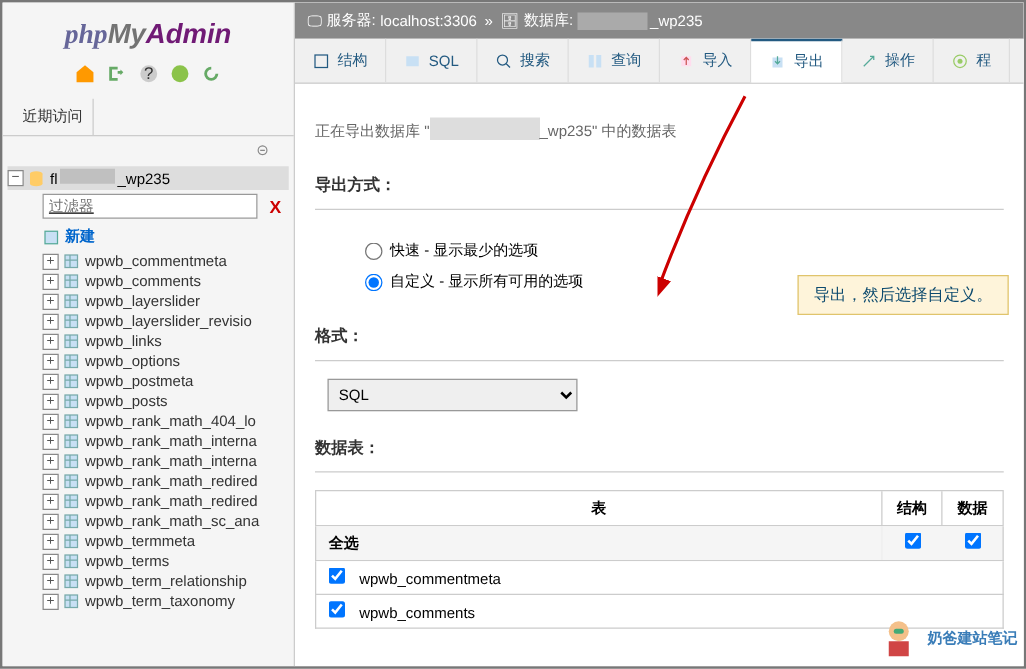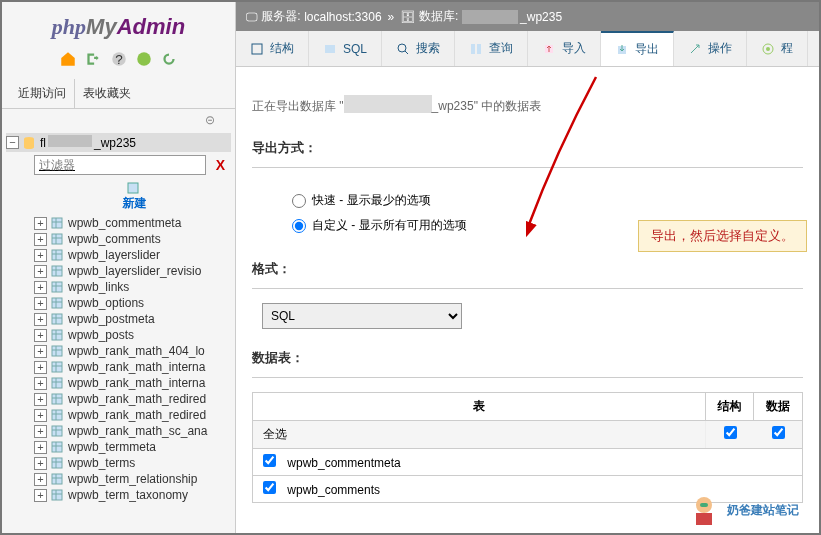--- a/index.html
+++ b/index.html
@@ -86,7 +86,6 @@
   </div>
   <div class="recent-tabs">
     <div>近期访问</div>
-    <div>表收藏夹</div>
   </div>
   <div class="link-icon">⊝</div>
   <div class="tree">

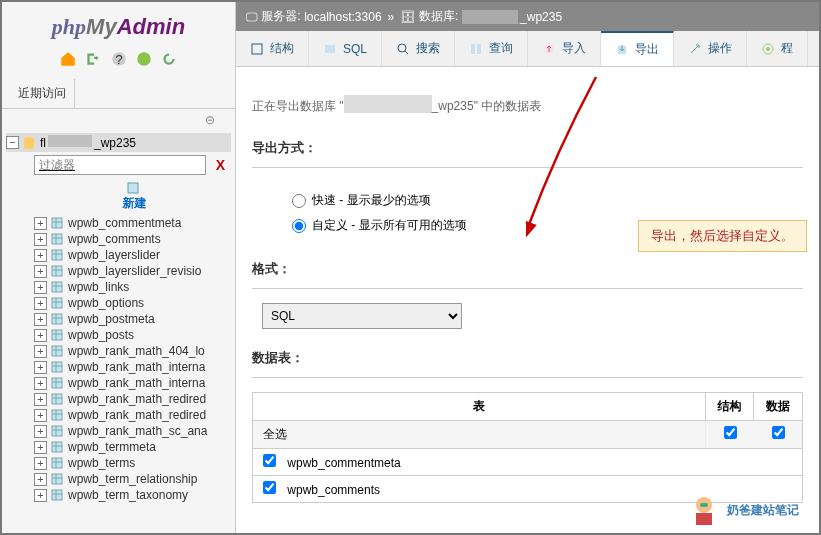--- a/index.html
+++ b/index.html
@@ -23,7 +23,7 @@
 .filter { display: flex; align-items: center; padding: 3px 0 3px 28px; }
 .filter input { flex: 1; padding: 2px 4px; border: 1px solid #999; margin-right: 4px; text-decoration: underline; }
 .filter .clear { color: #cc0000; font-weight: bold; padding: 0 6px; font-size: 14px; cursor: pointer; }
-.new-row { display: flex; align-items: center; padding: 3px 0 3px 28px; flex-direction: column; }
+.new-row { display: flex; align-items: center; padding: 3px 0 3px 28px; }
 .new-row .label { color: #0066cc; font-weight: bold; padding-left: 4px; }
 .tbl-row { display: flex; align-items: center; padding: 1px 0 1px 28px; white-space: nowrap; }
 .tbl-row .name { padding-left: 4px; color: #333; }

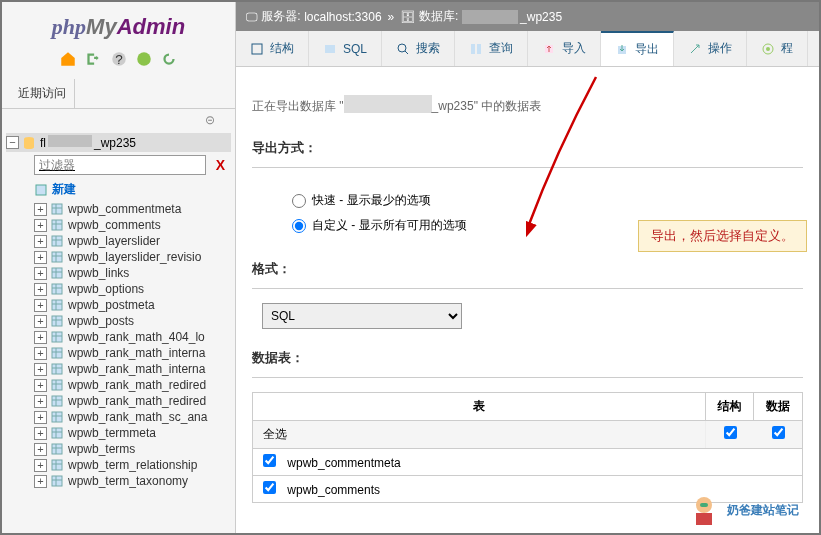--- a/index.html
+++ b/index.html
@@ -45,7 +45,7 @@
 .radio-group { padding: 6px 0 6px 40px; }
 .radio-row { padding: 4px 0; display: flex; align-items: center; gap: 6px; }
 .radio-row input[type=radio] { width: 14px; height: 14px; }
-.annotation { position: absolute; top: 218px; right: 12px; background: #fef4da; border: 1px solid #e0c46c; padding: 6px 12px; color: #b91c1c; font-size: 13px; }
+.annotation { position: absolute; top: 218px; right: 12px; background: #fef4da; border: 1px solid #e0c46c; padding: 6px 12px; color: #0c4a6e; font-size: 13px; }
 .arrow { position: absolute; top: 70px; left: 290px; pointer-events: none; }
 select { padding: 4px; width: 200px; border: 1px solid #999; }
 .tbl-header { display: flex; background: #fff; border: 1px solid #ccc; }

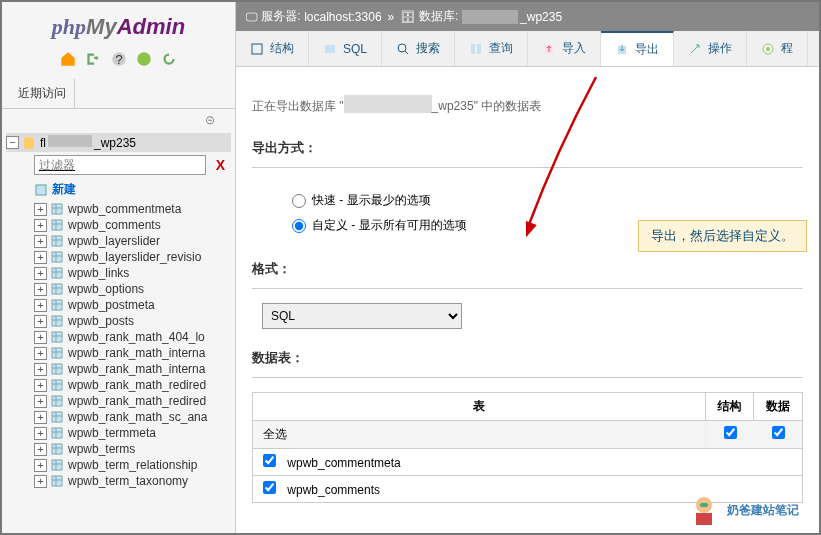--- a/index.html
+++ b/index.html
@@ -52,7 +52,7 @@
 .tbl-header .col-name { flex: 1; text-align: center; padding: 5px; font-weight: bold; border-right: 1px solid #ccc; }
 .tbl-header .col-chk { width: 48px; text-align: center; padding: 5px; font-weight: bold; }
 .tbl-selectall { display: flex; background: #f5f5f5; border: 1px solid #ccc; border-top: none; }
-.tbl-selectall .col-name { flex: 1; padding: 5px 10px; font-weight: normal; border-right: 1px solid #eee; }
+.tbl-selectall .col-name { flex: 1; padding: 5px 10px; font-weight: bold; border-right: 1px solid #eee; }
 .tbl-selectall .col-chk { width: 48px; text-align: center; padding: 5px; }
 .data-row { display: flex; border: 1px solid #ccc; border-top: none; background: #fff; }
 .data-row .col-name { flex: 1; padding: 5px 10px; }

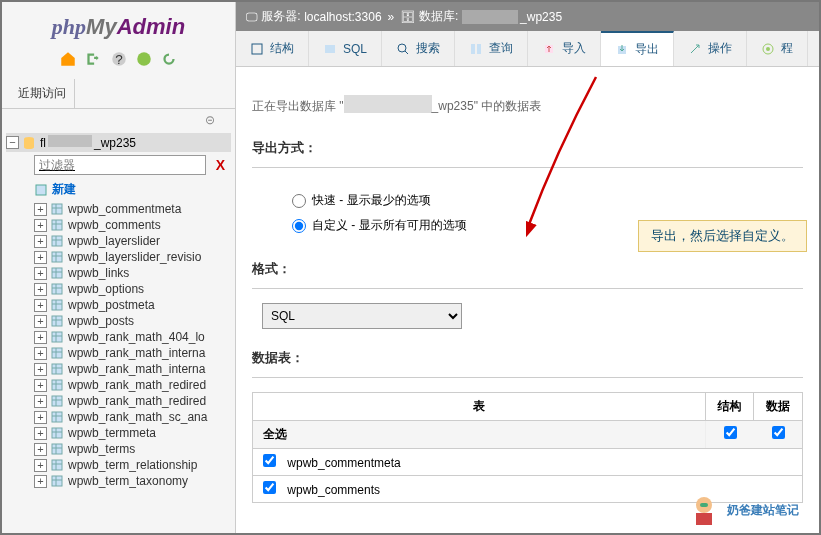--- a/index.html
+++ b/index.html
@@ -57,7 +57,7 @@
 .data-row { display: flex; border: 1px solid #ccc; border-top: none; background: #fff; }
 .data-row .col-name { flex: 1; padding: 5px 10px; }
 .data-row .col-name input { margin-right: 8px; }
-.watermark { position: absolute; bottom: 6px; right: 20px; display: flex; align-items: center; gap: 6px; color: #3a7db8; font-size: 16px; font-weight: bold; }
+.watermark { position: absolute; bottom: 6px; right: 5px; display: flex; align-items: center; gap: 6px; color: #3a7db8; font-size: 16px; font-weight: bold; }
 </style>
 </head>
 <body>

